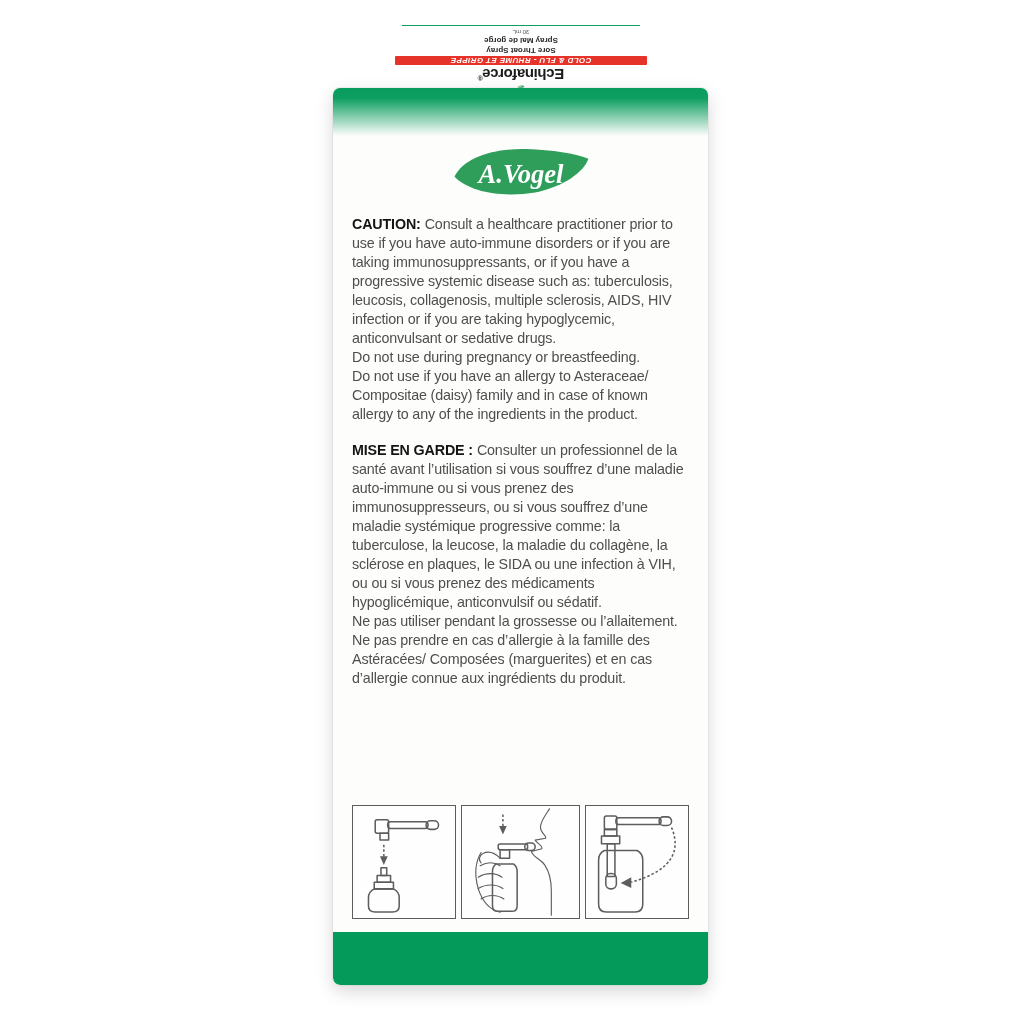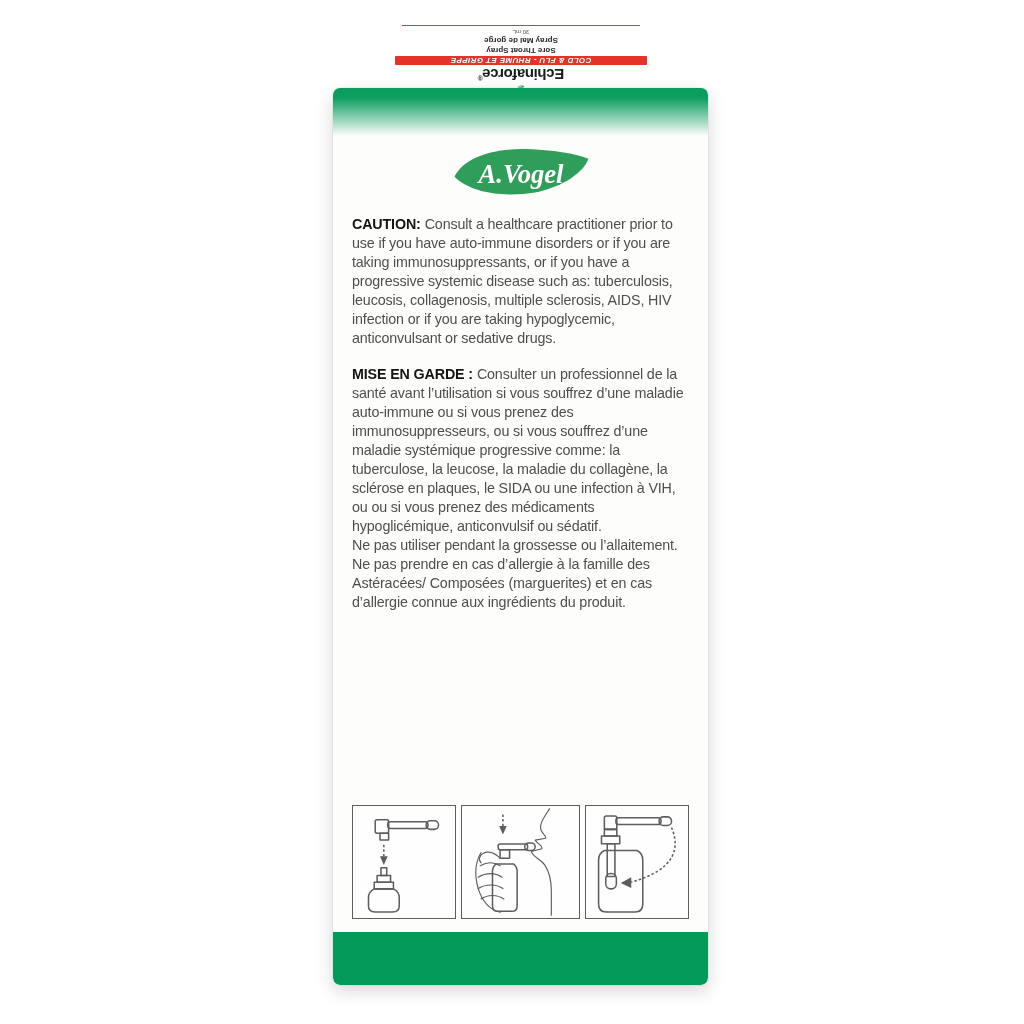--- a/index.html
+++ b/index.html
@@ -111,6 +111,7 @@
 
       <div class="text-col">
         <p><span class="lbl">CAUTION:</span><span>Consult a healthcare practitioner prior to use if you have auto-immune disorders or if you are taking immunosuppressants, or if you have a progressive systemic disease such as: tuberculosis, leucosis, collagenosis, multiple sclerosis, AIDS, HIV infection or if you are taking hypoglycemic, anticonvulsant or sedative drugs.</span></p>
+        <p>Do not use during pregnancy or breastfeeding.</p>
 
         <div class="gap"></div>
 

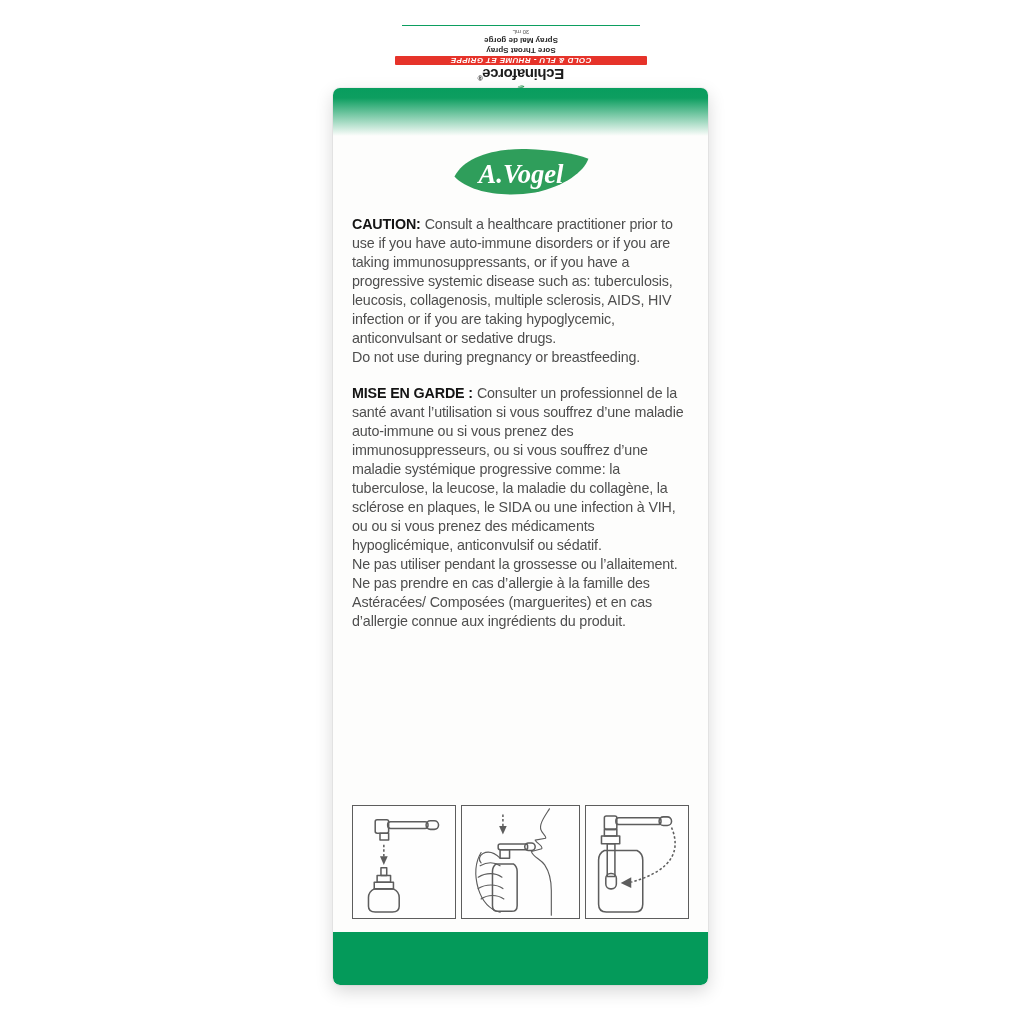--- a/index.html
+++ b/index.html
@@ -112,6 +112,7 @@
       <div class="text-col">
         <p><span class="lbl">CAUTION:</span><span>Consult a healthcare practitioner prior to use if you have auto-immune disorders or if you are taking immunosuppressants, or if you have a progressive systemic disease such as: tuberculosis, leucosis, collagenosis, multiple sclerosis, AIDS, HIV infection or if you are taking hypoglycemic, anticonvulsant or sedative drugs.</span></p>
         <p>Do not use during pregnancy or breastfeeding.</p>
+        <p>Do not use if you have an allergy to Asteraceae/ Compositae (daisy) family and in case of known allergy to any of the ingredients in the product.</p>
 
         <div class="gap"></div>
 

